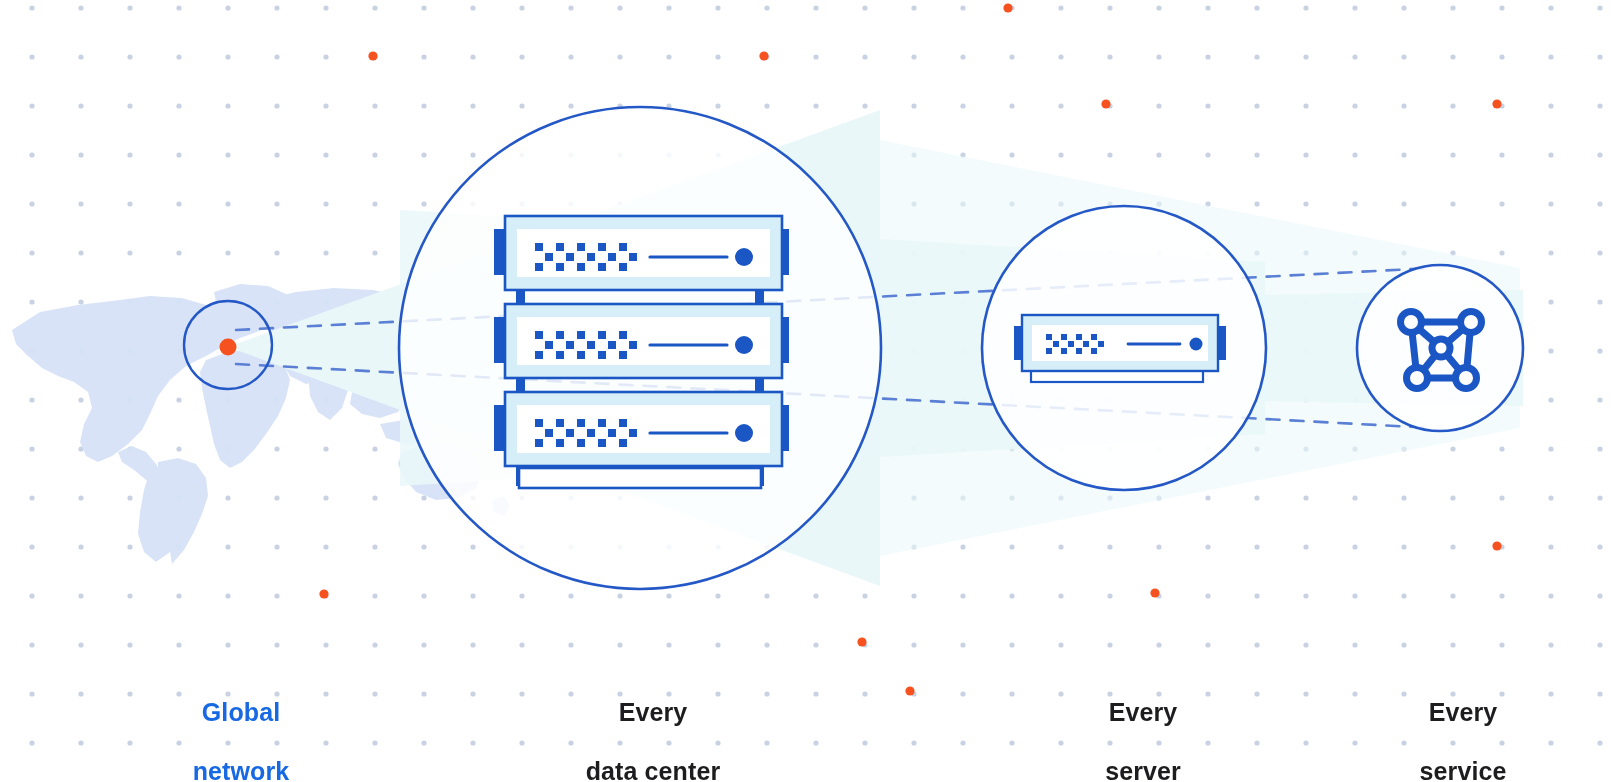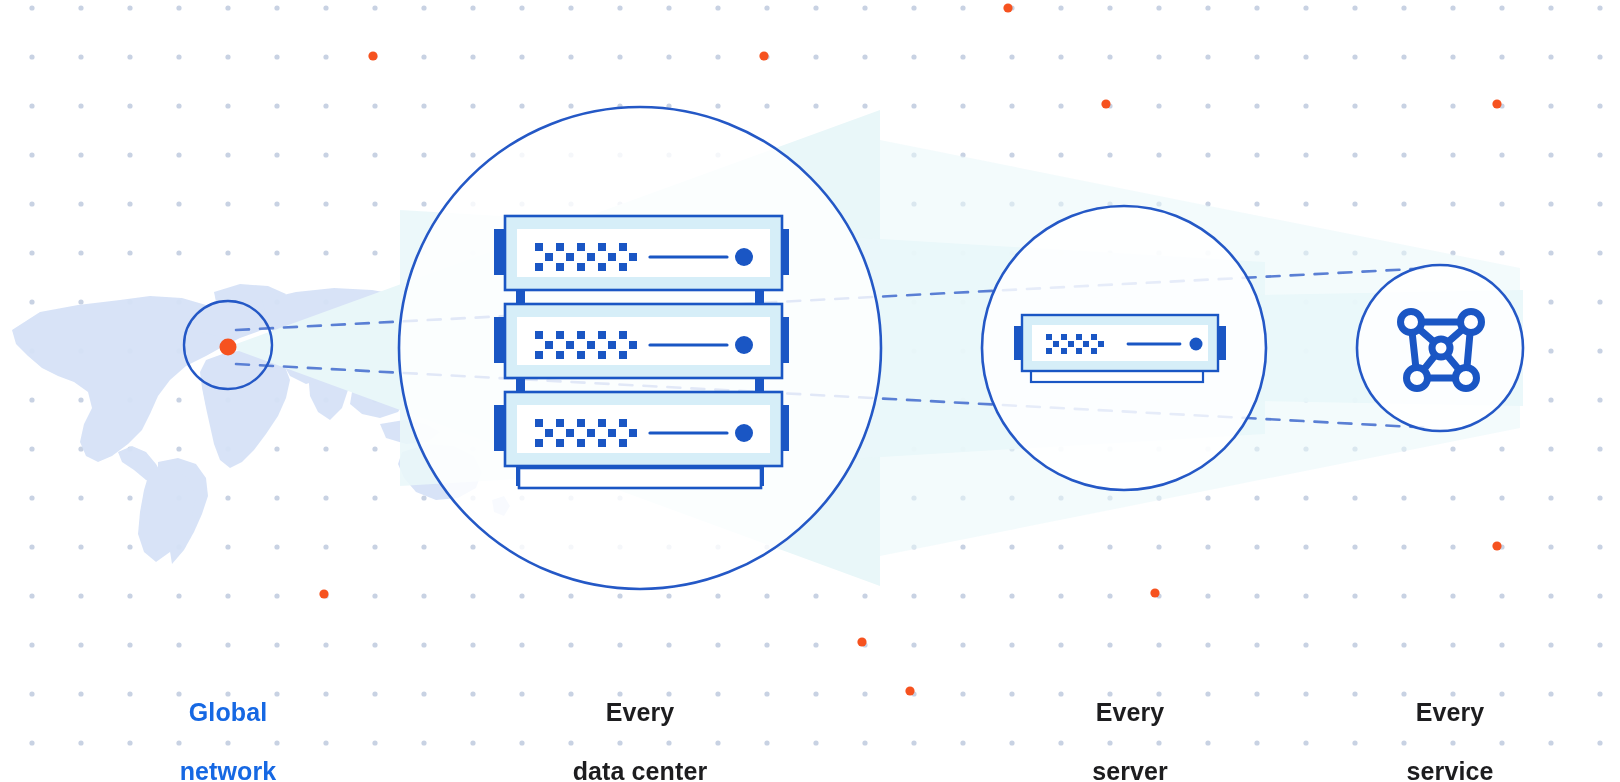--- a/index.html
+++ b/index.html
@@ -11,7 +11,7 @@
   }
   #stage { position:absolute; inset:0; width:1620px; height:782px; }
   svg.layer { position:absolute; left:0; top:0; width:1620px; height:782px; display:block; }
-  #labels { position:absolute; left:0; top:0; width:1376px; height:782px; }
+  #labels { position:absolute; left:13px; top:0; width:1376px; height:782px; }
   .label {
     position:absolute; text-align:center;
     font-size:25px; line-height:1.18; font-weight:700;

